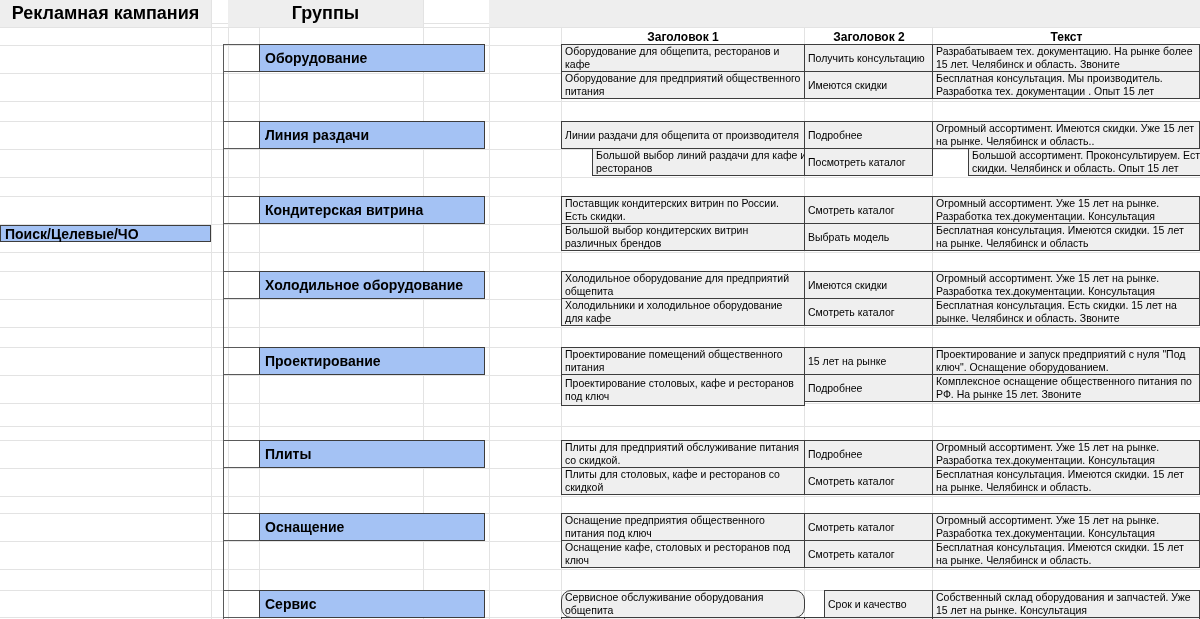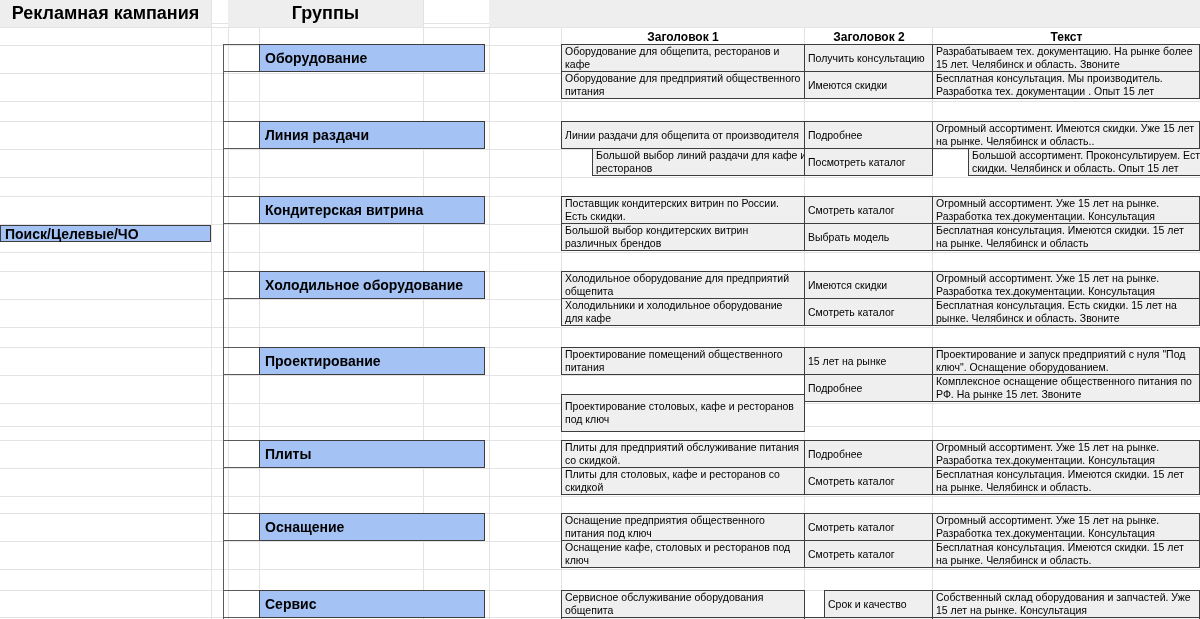--- a/index.html
+++ b/index.html
@@ -222,7 +222,7 @@
       <div class="data-cell" style="left: 932px; top: 347px; width: 268px; height: 28px;">
         <span>Проектирование и запуск предприятий с нуля "Под ключ". Оснащение оборудованием.</span>
       </div>
-      <div class="data-cell" style="left: 561px; top: 374px; width: 244px; height: 38px; margin-top: 20px;">
+      <div class="data-cell" style="left: 561px; top: 374px; width: 244px; height: 32px;">
         <span>Проектирование столовых, кафе и ресторанов под ключ</span>
       </div>
       <div class="data-cell" style="left: 804px; top: 374px; width: 129px; height: 28px;">

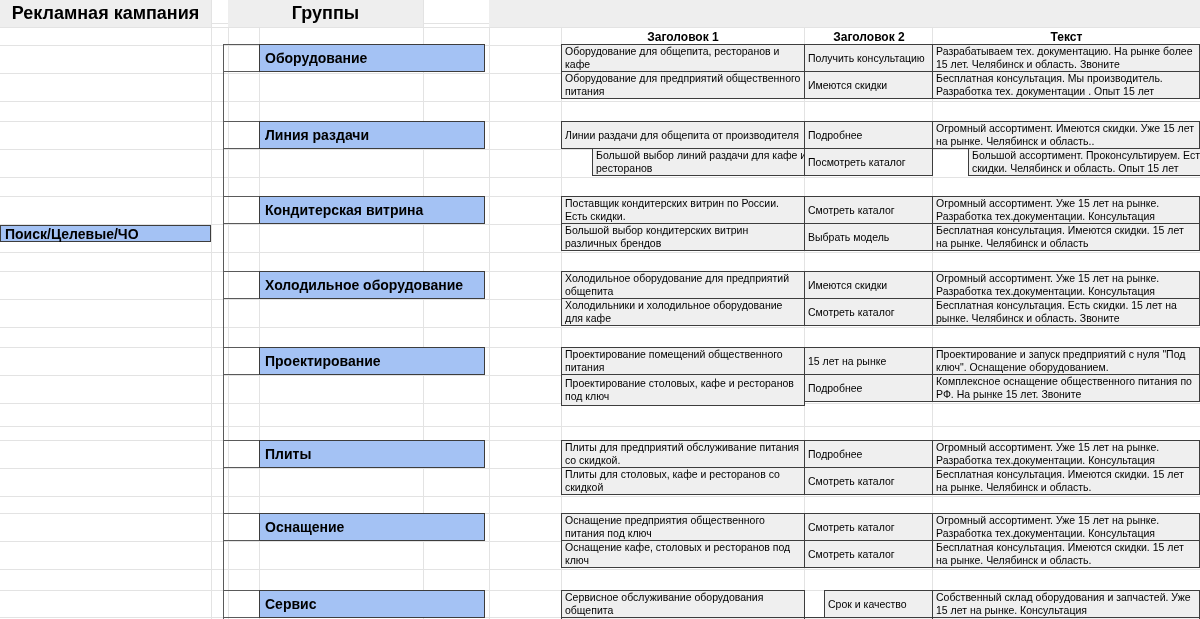--- a/index.html
+++ b/index.html
@@ -276,7 +276,7 @@
       <div class="blue-box group-box" style="left: 259px; top: 590px; width: 226px; height: 28px;">
         <span>Сервис</span>
       </div>
-      <div class="data-cell" style="left: 561px; top: 590px; width: 244px; height: 28px;">
+      <div class="data-cell" style="left: 561px; top: 590px; width: 244px; height: 28px; border-radius: 10px;">
         <span>Сервисное обслуживание оборудования общепита</span>
       </div>
       <div class="data-cell" style="left: 824px; top: 590px; width: 129px; height: 28px;">

